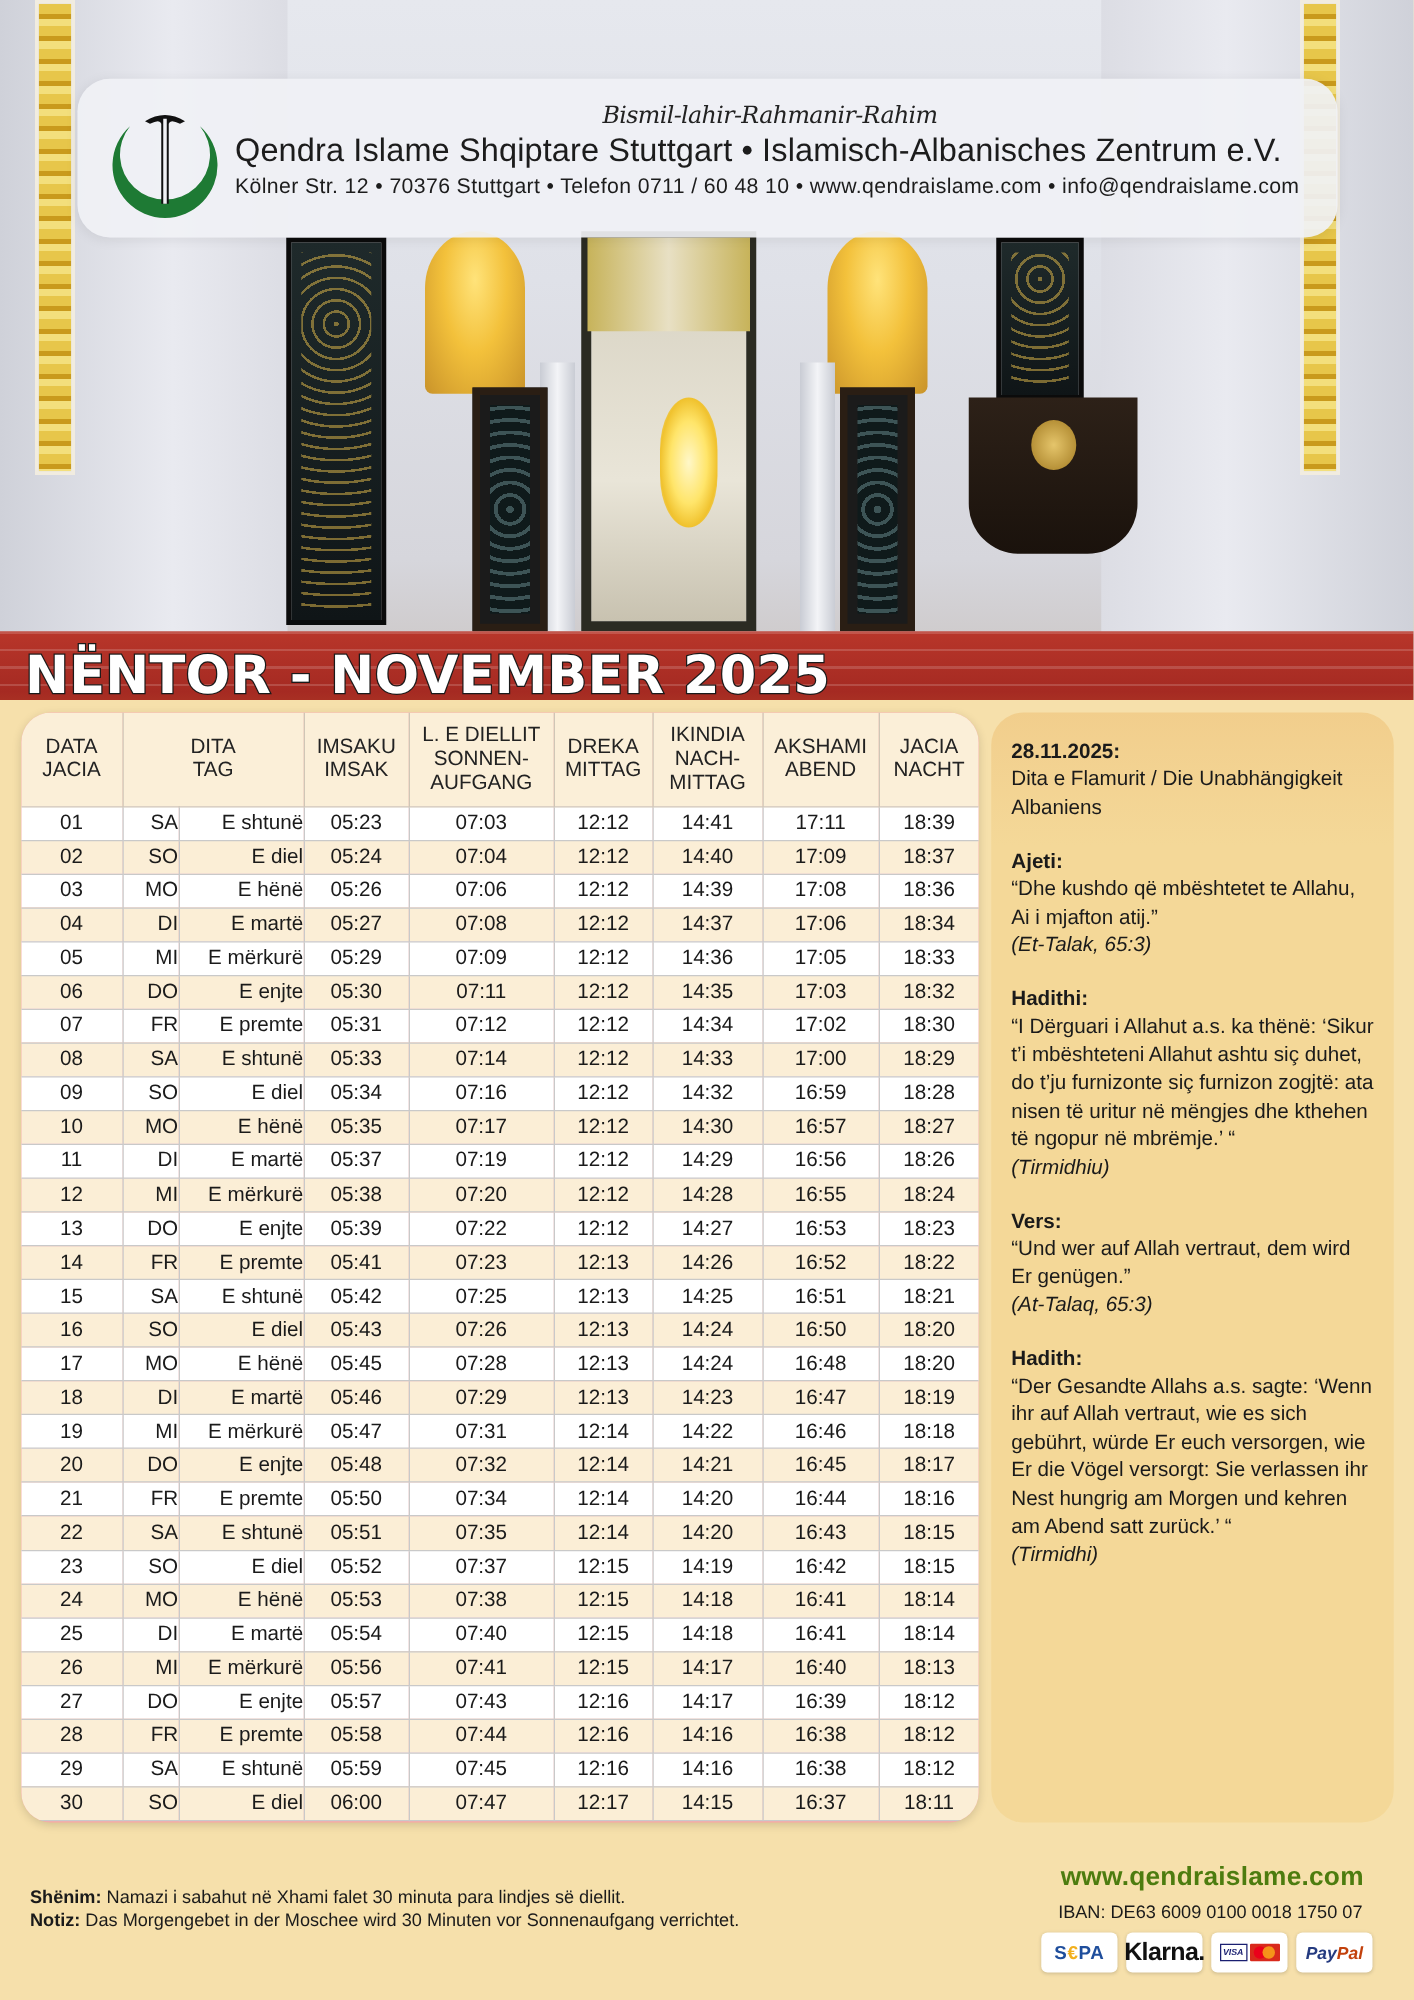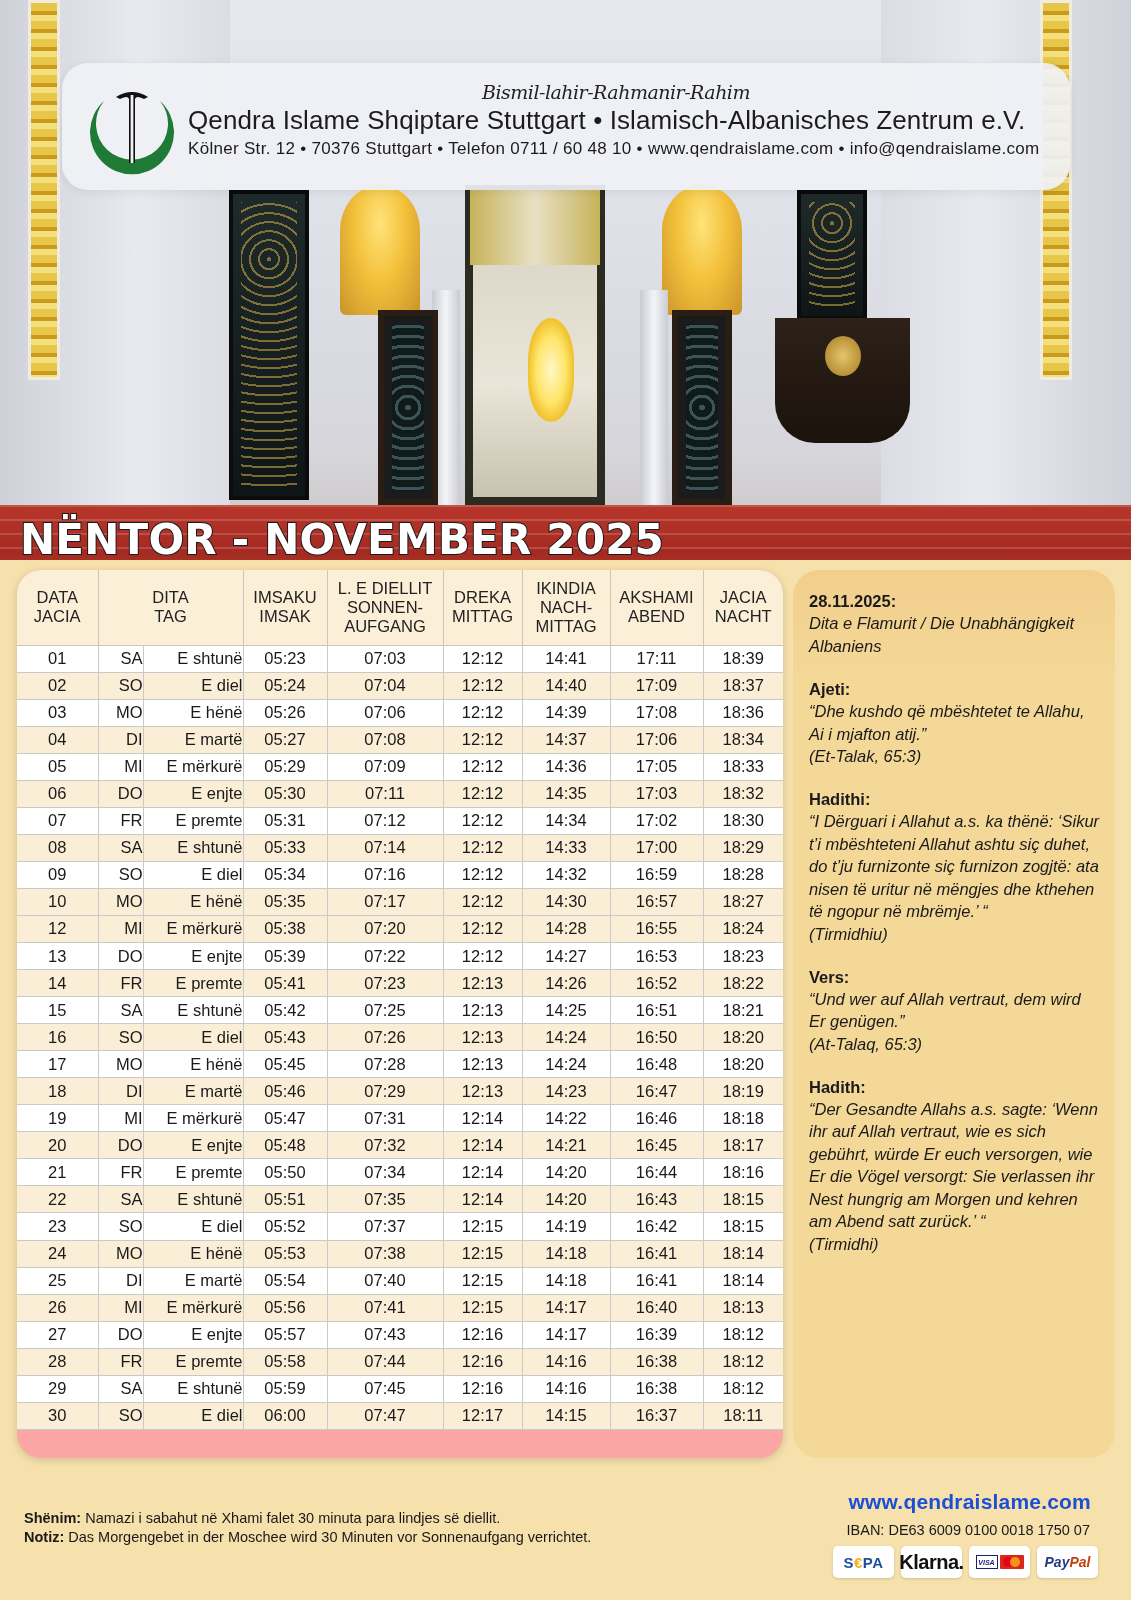--- a/index.html
+++ b/index.html
@@ -115,7 +115,7 @@
   }
   .sb-block { margin-bottom: 21px; }
   .sb-title { font-weight:700; font-size:16.5px; line-height:22px; color:#1a1a1a; }
-  .sb-text { font-size:16.5px; line-height:22.5px; color:#1a1a1a;font-style:italic; }
+  .sb-text { font-size:16.5px; line-height:22.5px; color:#1a1a1a; }
   .sb-src { font-style: italic; font-size:16.5px; line-height:22px; color:#1a1a1a; }
 
   

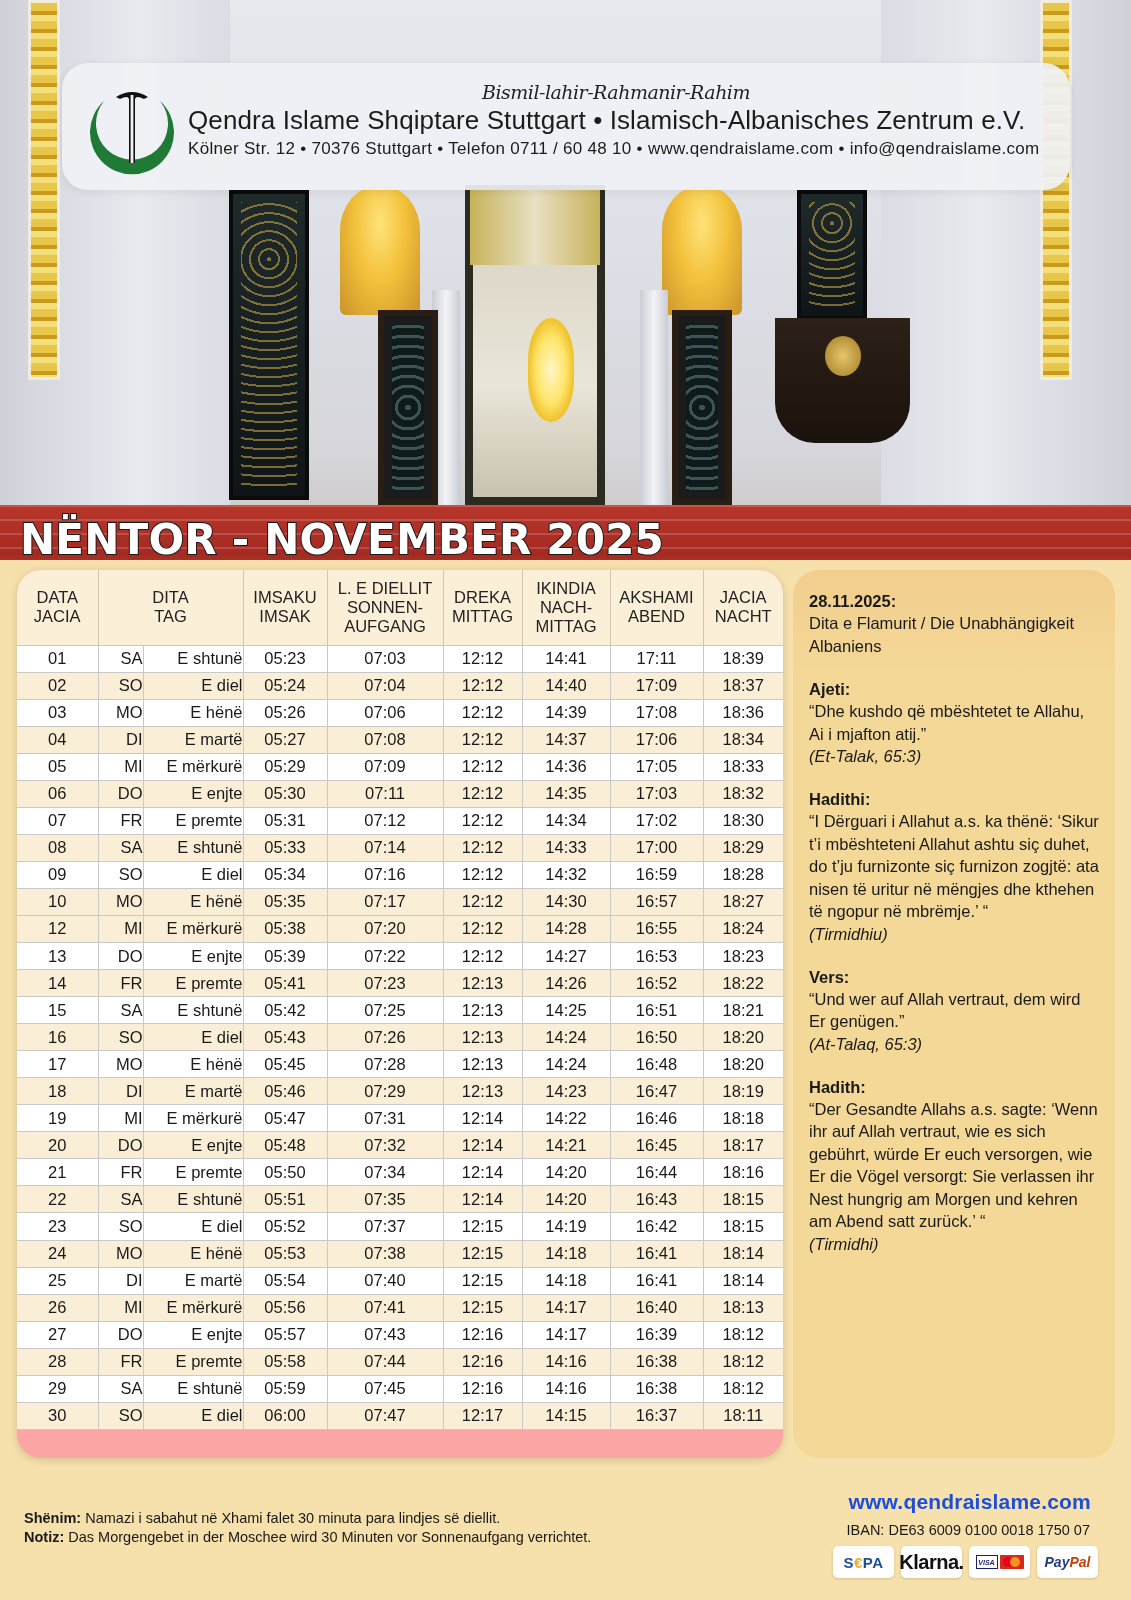--- a/index.html
+++ b/index.html
@@ -314,6 +314,17 @@
           <td class="evening">16:57</td>
           <td class="night">18:27</td>
         </tr>
+        <tr class="odd">
+          <td class="date">11</td>
+          <td class="day-short">DI</td>
+          <td class="day-long">E martë</td>
+          <td class="imsak">05:37</td>
+          <td class="sunrise">07:19</td>
+          <td class="noon">12:12</td>
+          <td class="afternoon">14:29</td>
+          <td class="evening">16:56</td>
+          <td class="night">18:26</td>
+        </tr>
         <tr class="even">
           <td class="date">12</td>
           <td class="day-short">MI</td>

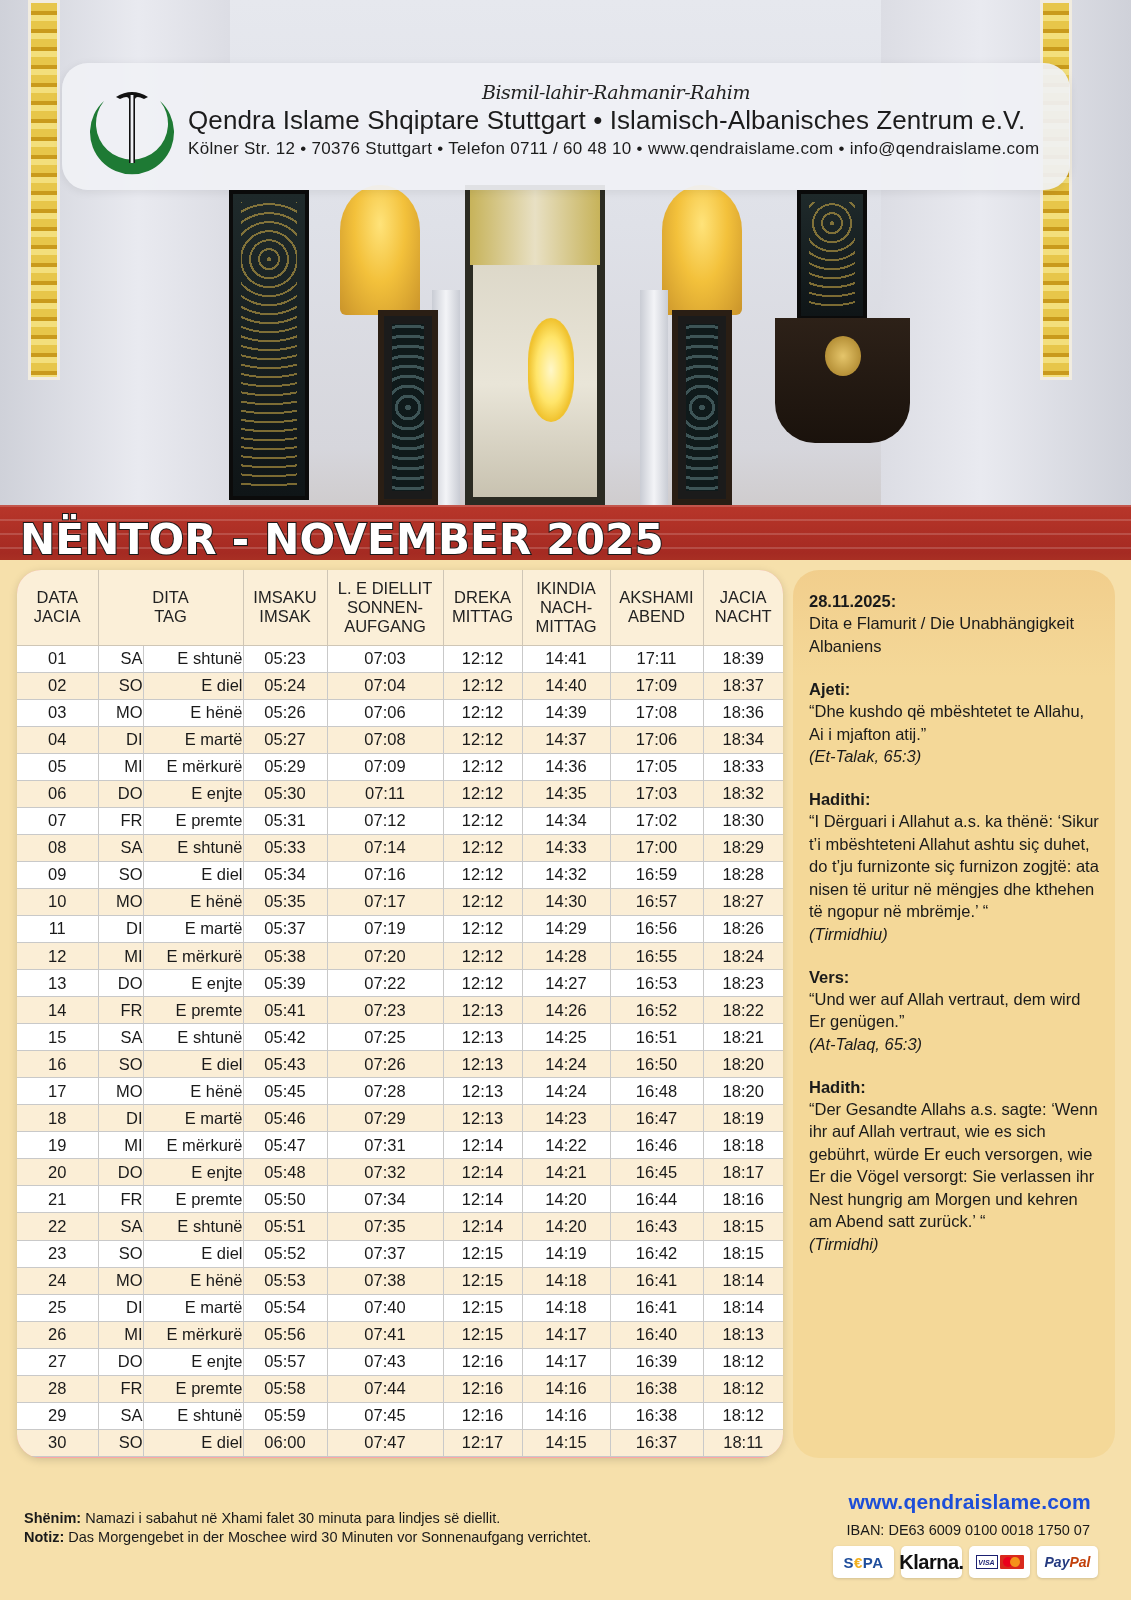--- a/index.html
+++ b/index.html
@@ -121,7 +121,7 @@
   
   .note { position:absolute; left:24px; top:1509px; font-size:14.5px; line-height:19px; color:#1a1a1a; }
   .note b { font-weight:700; }
-  .website { position:absolute; right:40px; top:1490px; font-size:21px; font-weight:700; color:#1d4ed8; letter-spacing:0.2px;text-align:right; }
+  .website { position:absolute; right:40px; top:1490px; font-size:21px; font-weight:700; color:#4d7c0f; letter-spacing:0.2px;text-align:right; }
   .iban { position:absolute; right:41px; top:1522px; font-size:14.5px; color:#1a1a1a; }
   .payments { position:absolute; left:833px; top:1546px; display:flex; gap:7px; }
   .pay-badge {

